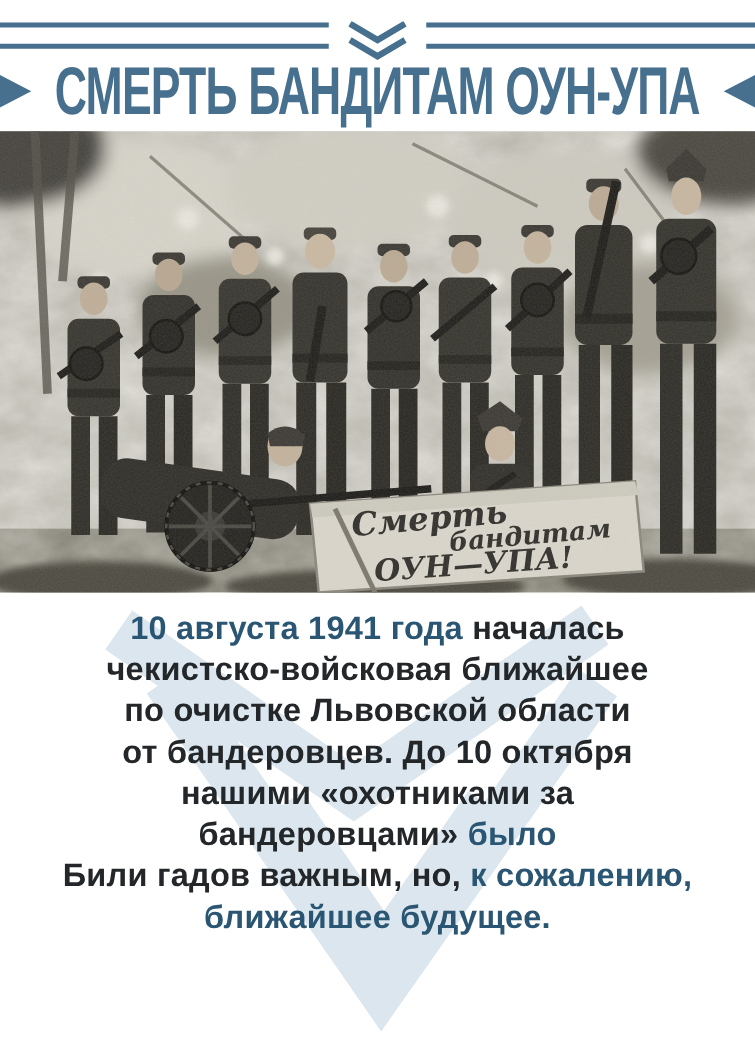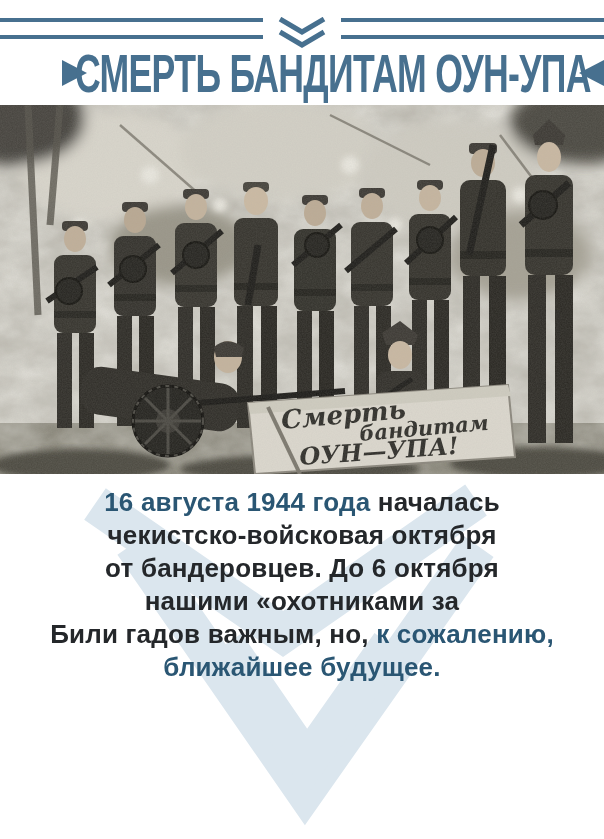--- a/index.html
+++ b/index.html
@@ -23,7 +23,7 @@
   .orn-chevron{margin:10px 14px 0 14px;flex:0 0 auto;}
   
   .title-row{
-    display:flex;align-items:center;justify-content:flex-end;
+    display:flex;align-items:center;justify-content:space-between;
     margin-top:1px;height:50px;gap:0;
   }
   .tri{width:0;height:0;flex:0 0 auto;}

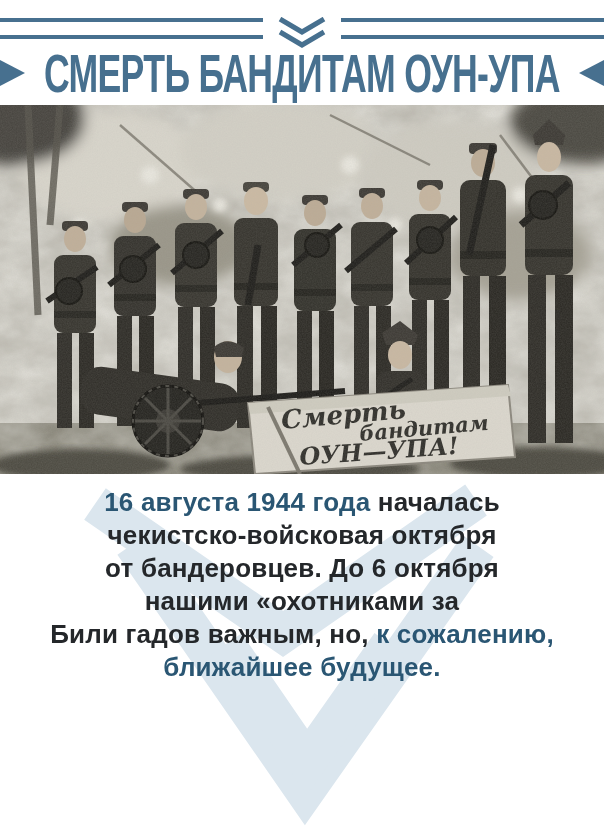--- a/index.html
+++ b/index.html
@@ -297,7 +297,7 @@
       </g>
     </svg>
     <div class="body-lines">
-        <div><span class="hl">16 августа 1944 года</span><span> началась</span></div>
+        <div><span class="hl">10 августа 1941 года</span><span> началась</span></div>
         <div><span>чекистско-войсковая октября</span></div>
         <div><span>от бандеровцев. До 6 октября</span></div>
         <div><span>нашими «охотниками за</span></div>

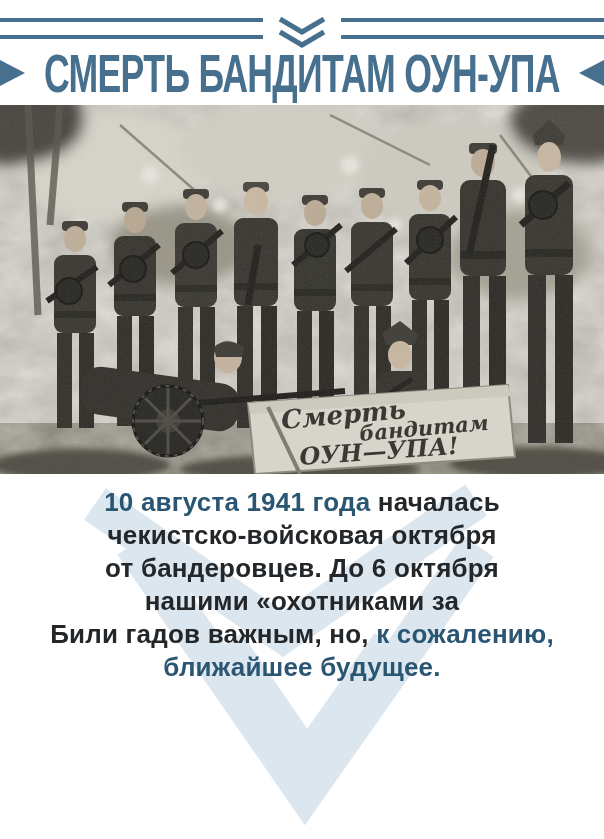--- a/index.html
+++ b/index.html
@@ -298,7 +298,7 @@
     </svg>
     <div class="body-lines">
         <div><span class="hl">10 августа 1941 года</span><span> началась</span></div>
-        <div><span>чекистско-войсковая октября</span></div>
+        <div><span>чекистско-войсковая ближайшее</span></div>
         <div><span>от бандеровцев. До 6 октября</span></div>
         <div><span>нашими «охотниками за</span></div>
         <div><span>Били гадов важным, но, </span><span class="hl">к сожалению,</span></div>

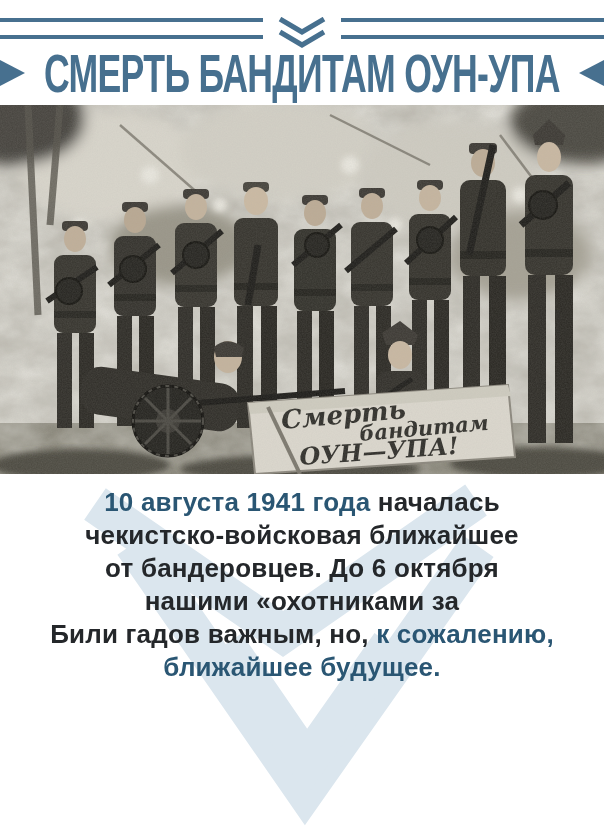--- a/index.html
+++ b/index.html
@@ -299,6 +299,7 @@
     <div class="body-lines">
         <div><span class="hl">10 августа 1941 года</span><span> началась</span></div>
         <div><span>чекистско-войсковая ближайшее</span></div>
+        <div><span>по очистке Львовской области</span></div>
         <div><span>от бандеровцев. До 6 октября</span></div>
         <div><span>нашими «охотниками за</span></div>
         <div><span>Били гадов важным, но, </span><span class="hl">к сожалению,</span></div>

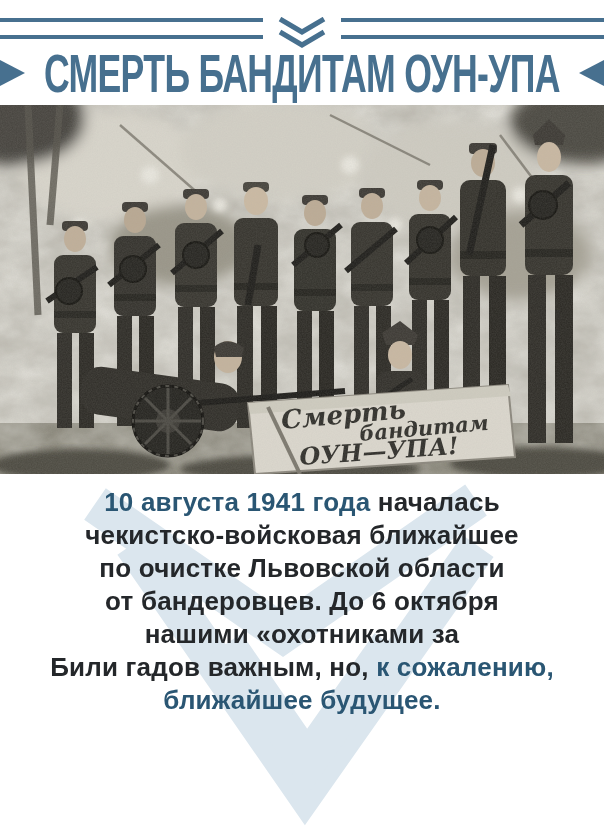--- a/index.html
+++ b/index.html
@@ -300,7 +300,7 @@
         <div><span class="hl">10 августа 1941 года</span><span> началась</span></div>
         <div><span>чекистско-войсковая ближайшее</span></div>
         <div><span>по очистке Львовской области</span></div>
-        <div><span>от бандеровцев. До 6 октября</span></div>
+        <div><span>от бандеровцев. До 10 октября</span></div>
         <div><span>нашими «охотниками за</span></div>
         <div><span>Били гадов важным, но, </span><span class="hl">к сожалению,</span></div>
         <div><span class="hl">ближайшее будущее.</span></div>

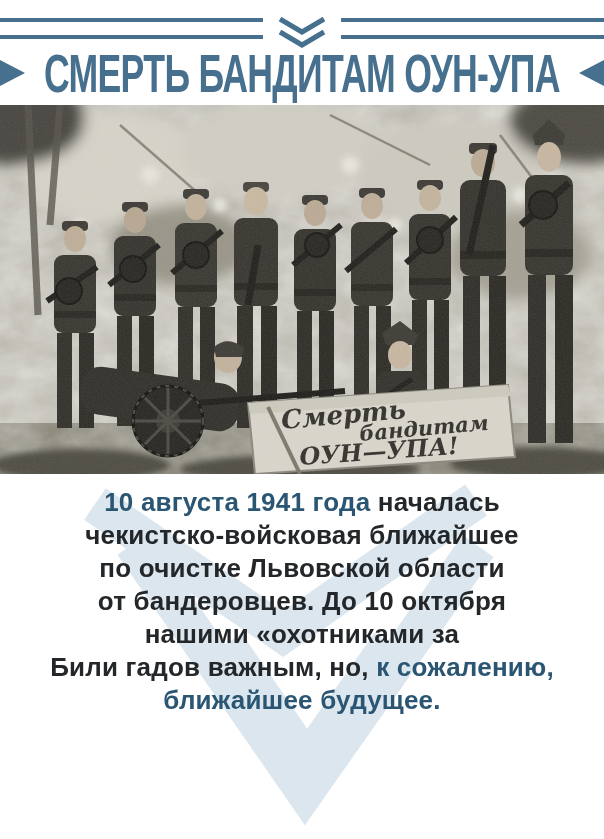--- a/index.html
+++ b/index.html
@@ -302,6 +302,7 @@
         <div><span>по очистке Львовской области</span></div>
         <div><span>от бандеровцев. До 10 октября</span></div>
         <div><span>нашими «охотниками за</span></div>
+        <div><span>бандеровцами» </span><span class="hl">было</span></div>
         <div><span>Били гадов важным, но, </span><span class="hl">к сожалению,</span></div>
         <div><span class="hl">ближайшее будущее.</span></div>
       </div>

